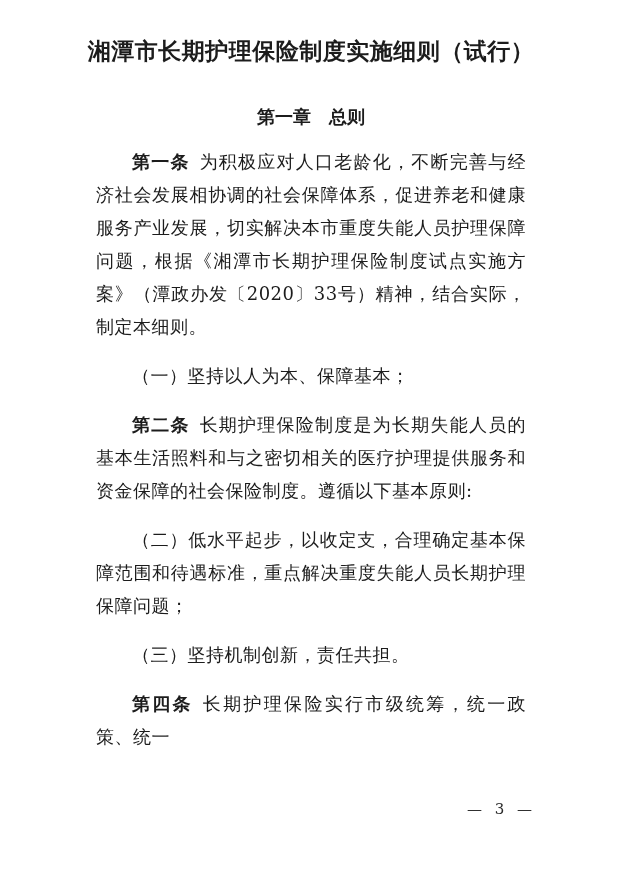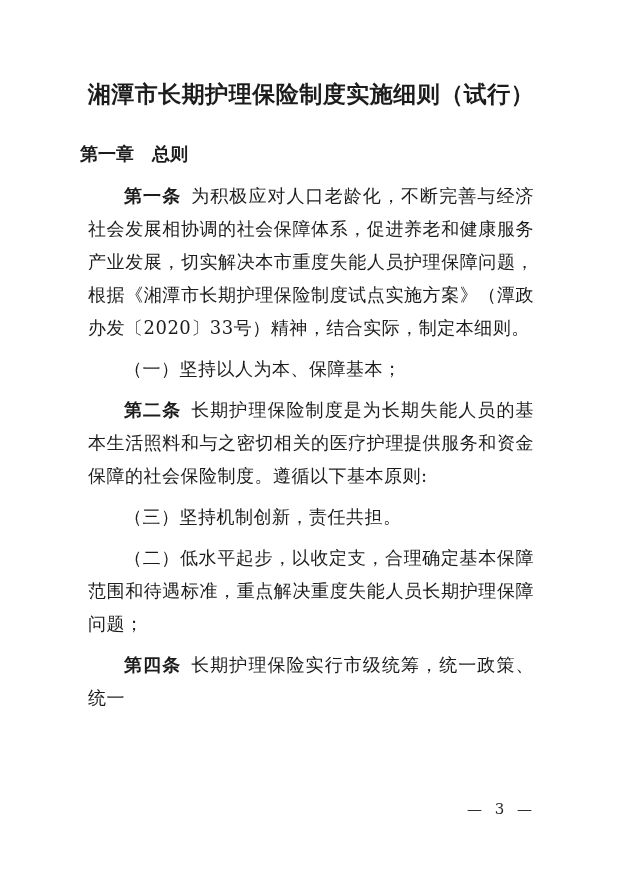--- a/index.html
+++ b/index.html
@@ -20,14 +20,13 @@
     width: 462px;
   }
   .doc-title {
-    margin-top: 80px;
+    margin-top: 35px;
     text-align: center;
     font-size: 23px;
     line-height: 32px;
     font-weight: bold;
     letter-spacing: 0.5px;
     white-space: nowrap;
-    font-family: Liberation Mono, monospace;
   }
   .chapter-heading {
     margin-top: 30px;

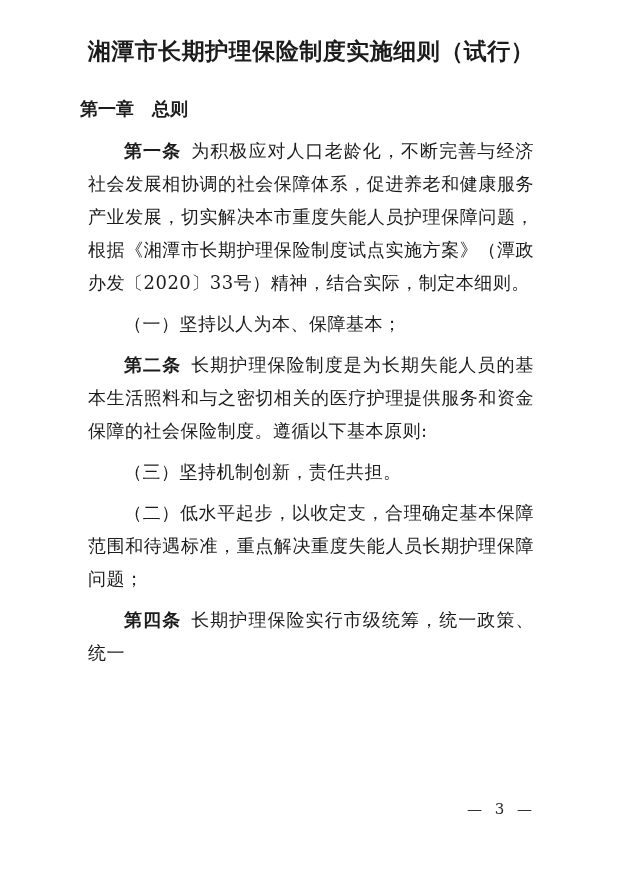--- a/index.html
+++ b/index.html
@@ -29,7 +29,8 @@
     white-space: nowrap;
   }
   .chapter-heading {
-    margin-top: 30px;
+    margin-top: 38px;
+    text-align: center;
     font-size: 18px;
     line-height: 24px;
     font-weight: bold;

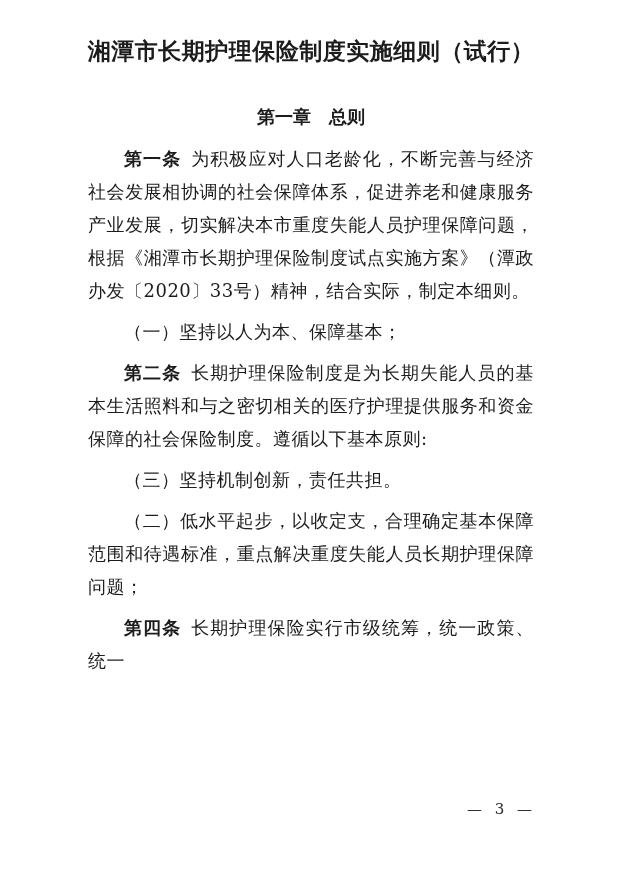--- a/index.html
+++ b/index.html
@@ -39,7 +39,7 @@
     margin-top: 13px;
   }
   .body-text p {
-    margin: 8px;
+    margin: 16px;
     font-size: 18px;
     line-height: 33px;
     text-indent: 2em;

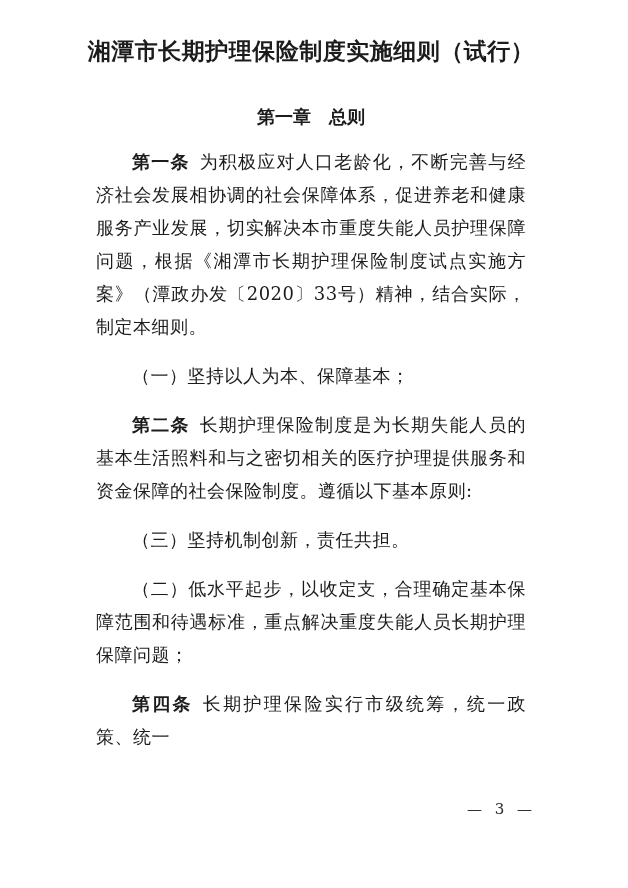--- a/index.html
+++ b/index.html
@@ -73,8 +73,8 @@
         <p><span class="label">第一条</span>为积极应对人口老龄化，不断完善与经济社会发展相协调的社会保障体系，促进养老和健康服务产业发展，切实解决本市重度失能人员护理保障问题，根据《湘潭市长期护理保险制度试点实施方案》（潭政办发〔2020〕33号）精神，结合实际，制定本细则。</p>
         <p>（一）坚持以人为本、保障基本；</p>
         <p><span class="label">第二条</span>长期护理保险制度是为长期失能人员的基本生活照料和与之密切相关的医疗护理提供服务和资金保障的社会保险制度。遵循以下基本原则:</p>
+        <p>（二）低水平起步，以收定支，合理确定基本保障范围和待遇标准，重点解决重度失能人员长期护理保障问题；</p>
         <p>（三）坚持机制创新，责任共担。</p>
-        <p>（二）低水平起步，以收定支，合理确定基本保障范围和待遇标准，重点解决重度失能人员长期护理保障问题；</p>
         <p><span class="label">第四条</span>长期护理保险实行市级统筹，统一政策、统一</p>
       </div>
   </div>

